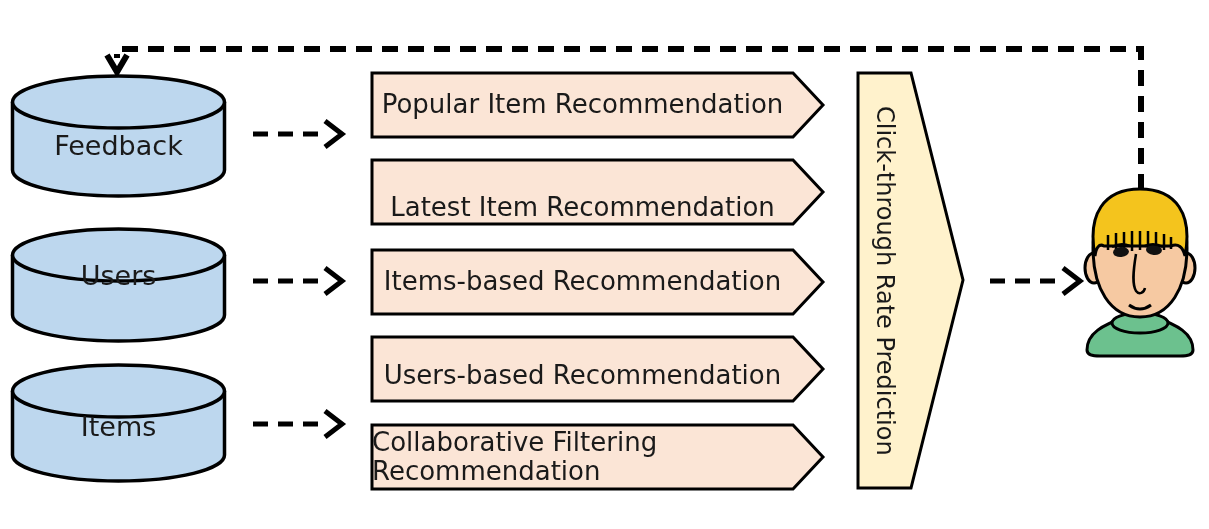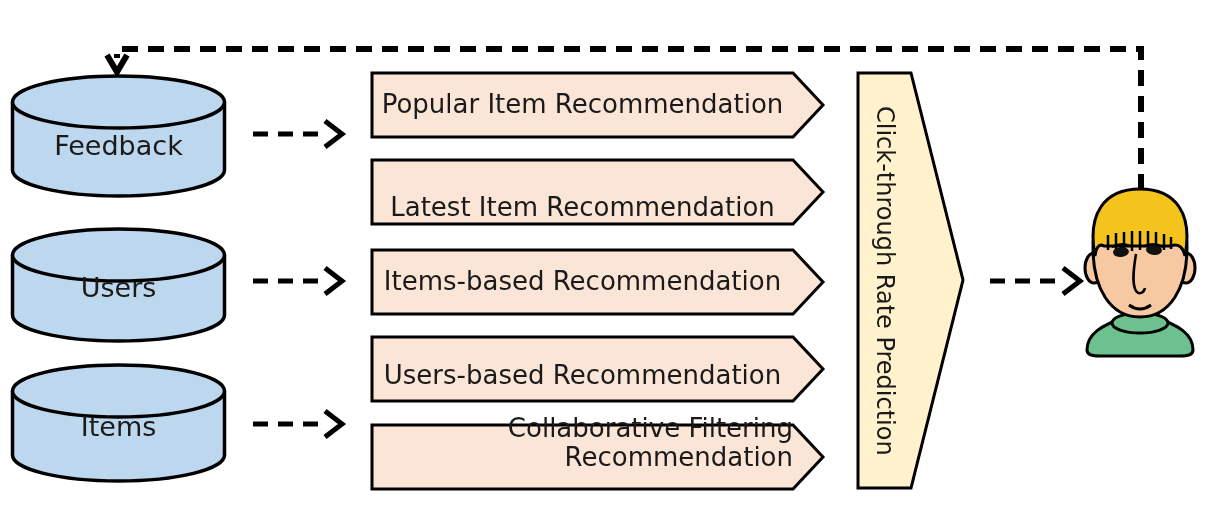--- a/index.html
+++ b/index.html
@@ -14,7 +14,7 @@
   .label{
     position:absolute;
     display:flex;align-items:center;justify-content:center;
-    text-align:right;color:#1a1a1a;pointer-events:none;
+    text-align:left;color:#1a1a1a;pointer-events:none;
   }
   .db-label{left:12px;width:213px;height:50px;font-size:27px;}
   .box-label{left:372px;width:421px;height:64px;font-size:26px;line-height:1.12;}

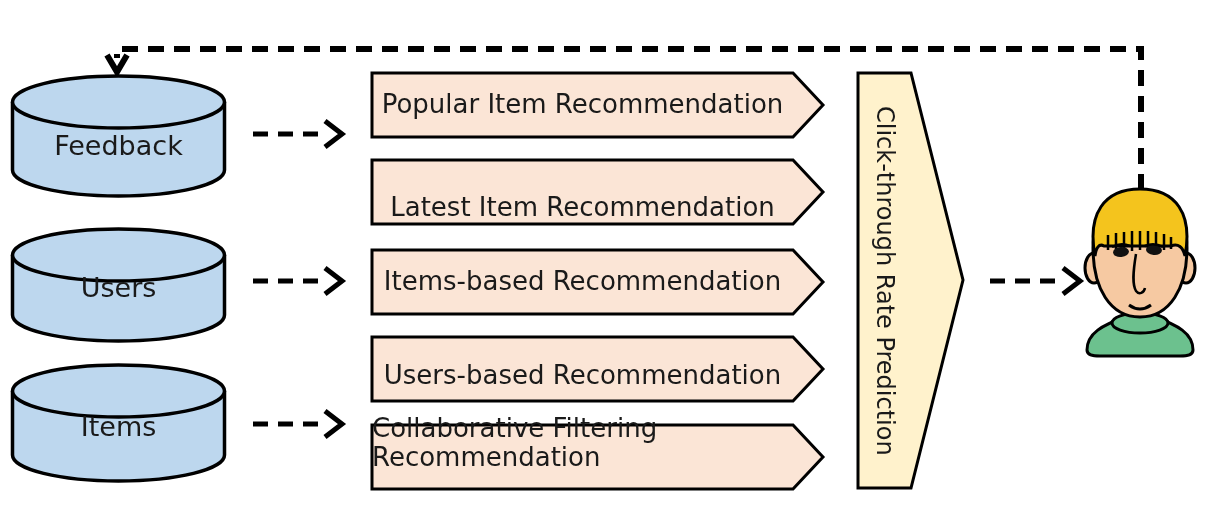--- a/index.html
+++ b/index.html
@@ -107,7 +107,7 @@
   </svg>
 
   <div class="label db-label" style="top:120px">Feedback</div>
-  <div class="label db-label" style="top:262px">Users</div>
+  <div class="label db-label" style="top:250px">Users</div>
   <div class="label db-label" style="top:401px">Items</div>
 
   <div class="label box-label" style="top:73px">Popular Item Recommendation</div>

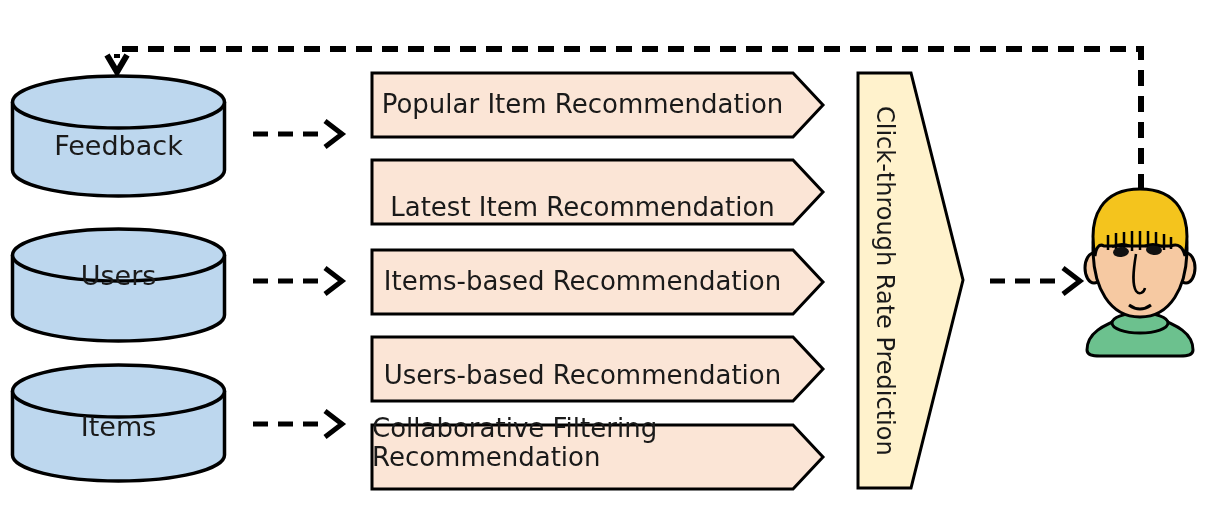--- a/index.html
+++ b/index.html
@@ -114,7 +114,7 @@
   <div class="label box-label" style="top:176px">Latest Item Recommendation</div>
   <div class="label box-label" style="top:250px">Items-based Recommendation</div>
   <div class="label box-label" style="top:344px">Users-based Recommendation</div>
-  <div class="label box-label" style="top:411px">Collaborative Filtering Recommendation</div>
+  <div class="label box-label" style="top:425px">Collaborative Filtering Recommendation</div>
 
   <div class="label ranker-label">Click-through Rate Prediction</div>
 </div>

